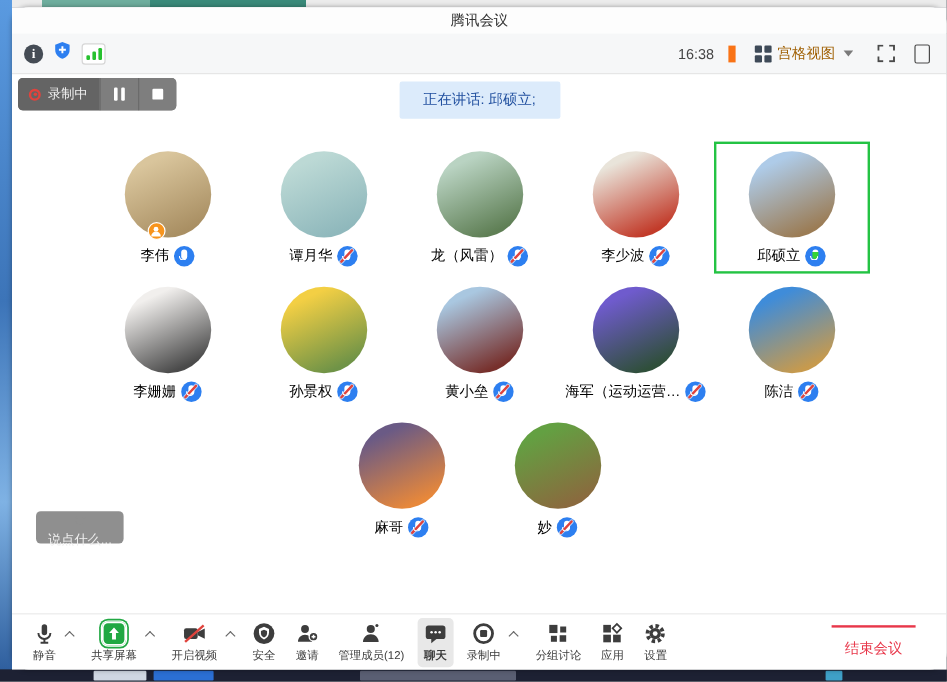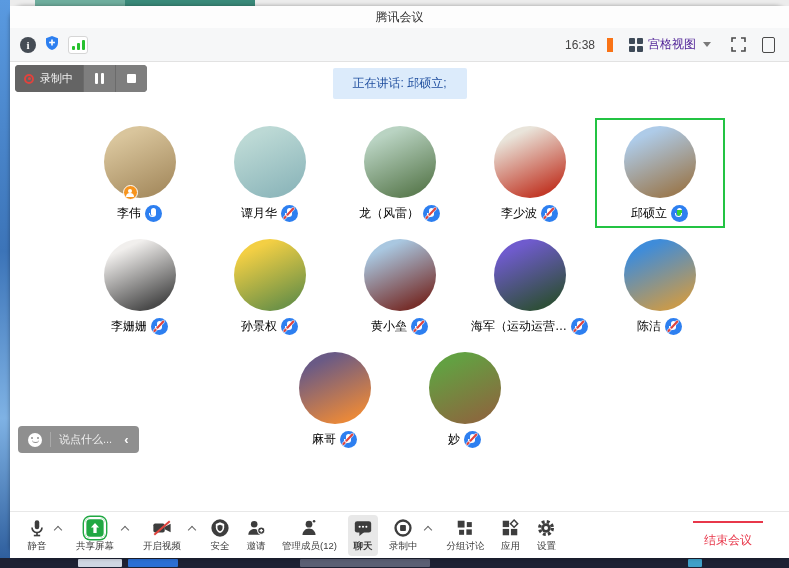--- a/index.html
+++ b/index.html
@@ -34,7 +34,7 @@
   .view-mode{display:flex;align-items:center;gap:5px;padding:3px 8px;border-radius:3px;cursor:default;}
   .grid-glyph{display:grid;grid-template-columns:6px 6px;grid-template-rows:6px 6px;gap:2px;}
   .grid-glyph i{background:#3e4a58;border-radius:1px;}
-  .view-label{font-size:12px;color:#4c1d95;}
+  .view-label{font-size:12px;color:#a16207;}
   .caret-down{width:0;height:0;border-left:4px solid transparent;border-right:4px solid transparent;
     border-top:5px solid #7a7a7a;margin-left:2px;}
   .win-icon{width:22px;height:20px;display:flex;align-items:center;justify-content:center;}

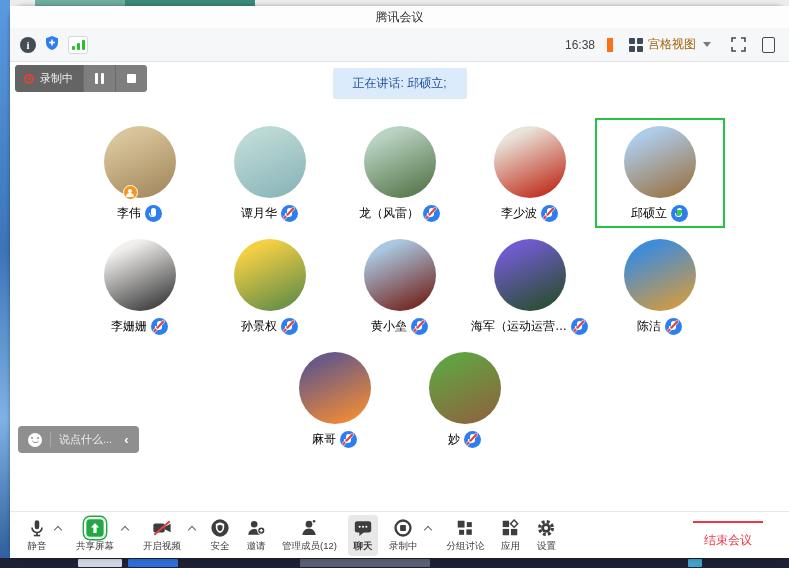--- a/index.html
+++ b/index.html
@@ -76,8 +76,8 @@
   .mic .slash{position:absolute;left:7.2px;top:1.2px;width:2.4px;height:14.5px;background:#e0433d;
     border-radius:1px;transform:rotate(43deg);box-shadow:0 0 0 .8px rgba(255,255,255,.65);}
   
-  .chat-bubble{position:absolute;left:8px;bottom:58px;height:27px;background:#8f8f8f;border-radius:4px;
-    display:flex;align-items:center;padding:0 10px;gap:8px;cursor:text;}
+  .chat-bubble{position:absolute;left:20px;bottom:58px;height:27px;background:#8f8f8f;border-radius:4px;
+    display:flex;align-items:center;padding:0 10px;gap:8px;cursor:text;flex-direction:column;}
   .smiley{width:14px;height:14px;border-radius:50%;background:#fff;position:relative;}
   .smiley::before{content:'';position:absolute;left:3px;top:4px;width:2px;height:2px;border-radius:50%;
     background:#8f8f8f;box-shadow:6px 0 0 #8f8f8f;}

